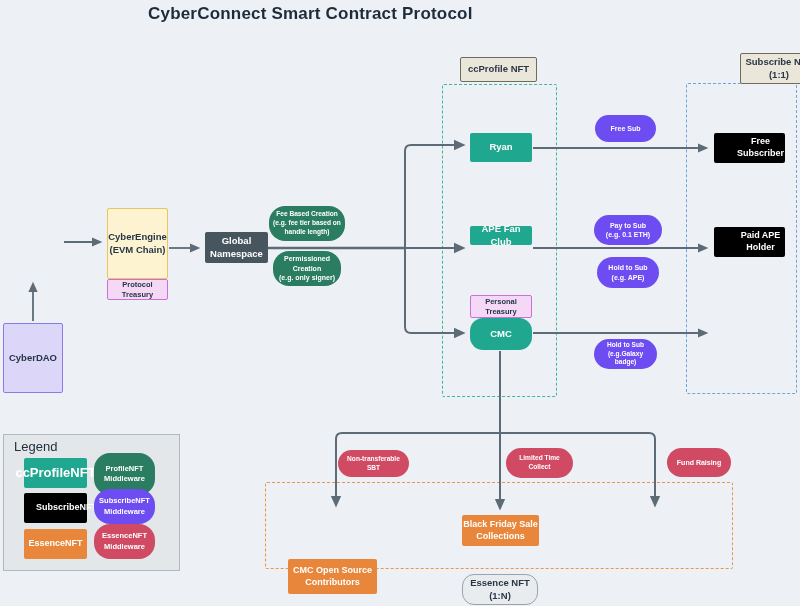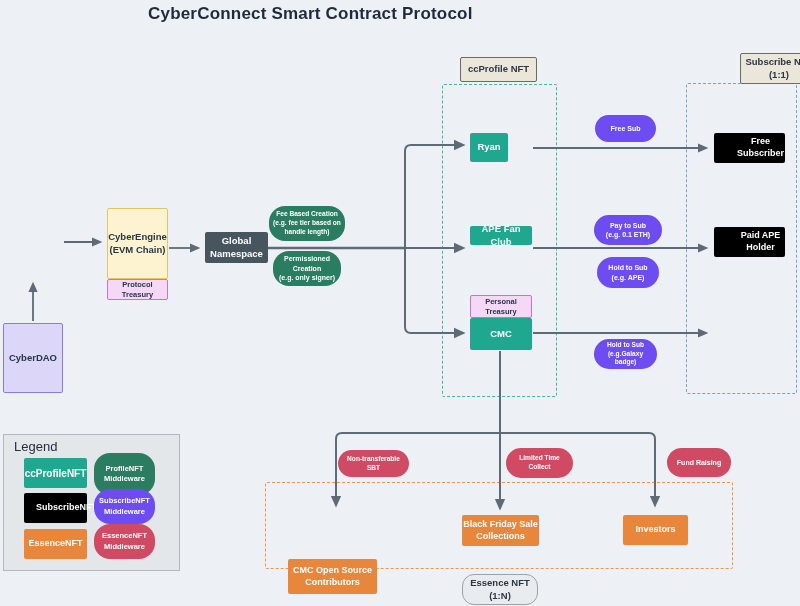--- a/index.html
+++ b/index.html
@@ -119,7 +119,7 @@
   <div class="node label-box gray" style="left:462px;top:574px;width:76px;height:31px;">Essence NFT
 (1:N)</div>
 
-  <div class="node box box-teal" style="left:470px;top:133px;width:38px;height:29px;">Ryan</div>
+  <div class="node box box-teal" style="left:470px;top:133px;width:62px;height:29px;">Ryan</div>
   <div class="node box box-teal" style="left:470px;top:226px;width:62px;height:19px;">APE Fan Club</div>
   <div class="node box box-pink" style="left:470px;top:295px;width:62px;height:23px;">Personal Treasury</div>
   <div class="node box box-teal" style="left:470px;top:318px;width:62px;height:32px;">CMC</div>

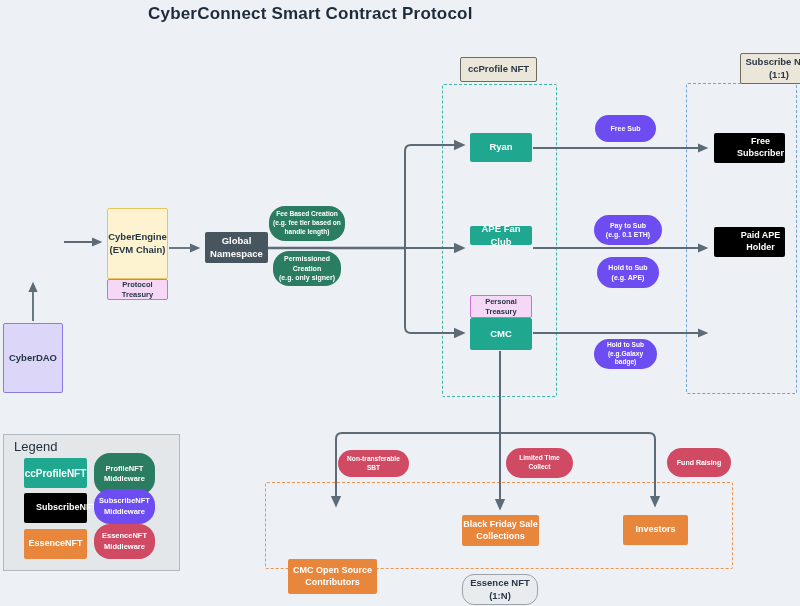--- a/index.html
+++ b/index.html
@@ -122,7 +122,7 @@
   <div class="node box box-teal" style="left:470px;top:133px;width:62px;height:29px;">Ryan</div>
   <div class="node box box-teal" style="left:470px;top:226px;width:62px;height:19px;">APE Fan Club</div>
   <div class="node box box-pink" style="left:470px;top:295px;width:62px;height:23px;">Personal Treasury</div>
-  <div class="node box box-teal" style="left:470px;top:318px;width:62px;height:32px;">CMC</div>
+  <div class="node box box-teal" style="left:470px;top:318px;width:62px;height:32px;border-radius:13px;">CMC</div>
 
   <div class="node pill pill-purple" style="left:595px;top:115px;width:61px;height:27px;">Free Sub</div>
   <div class="node pill pill-purple" style="left:594px;top:215px;width:68px;height:30px;">Pay to Sub

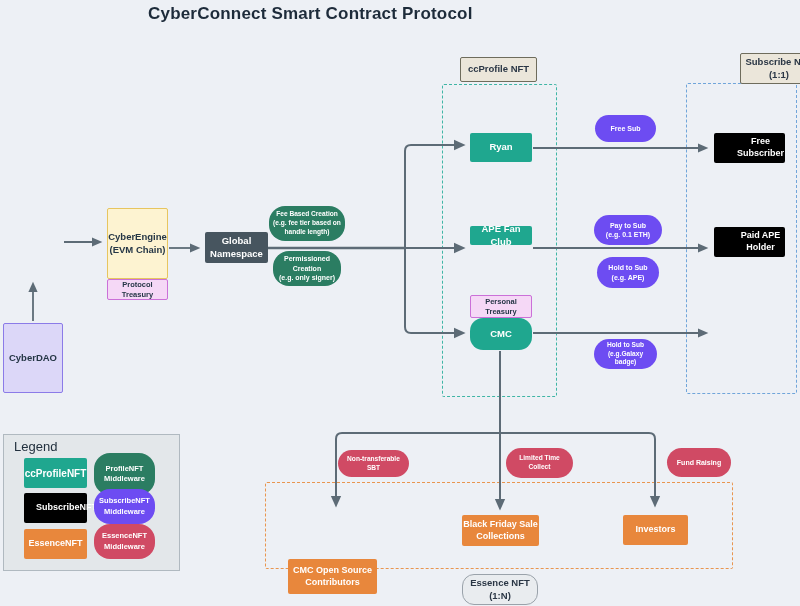--- a/index.html
+++ b/index.html
@@ -147,7 +147,7 @@
 
   <div class="legend-panel">
     <div class="legend-title">Legend</div>
-    <div class="node box box-teal" style="left:20px;top:23px;width:63px;height:30px;font-size:10px;">ccProfileNFT</div>
+    <div class="node box box-teal" style="left:20px;top:23px;width:63px;height:30px;font-size:13px;">ccProfileNFT</div>
     <div class="node pill pill-green" style="left:90px;top:18px;width:61px;height:42px;font-size:7.5px;">ProfileNFT
 Middleware</div>
     <div class="node box box-blue" style="left:20px;top:58px;width:63px;height:30px;font-size:9px;">SubscribeNFT</div>

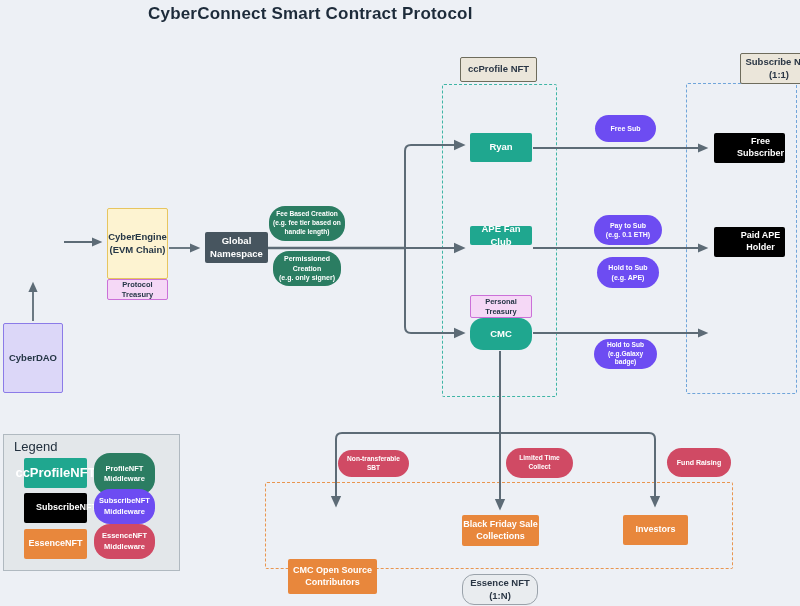--- a/index.html
+++ b/index.html
@@ -143,7 +143,6 @@
 Contributors</div>
   <div class="node box box-orange" style="left:462px;top:515px;width:77px;height:31px;">Black Friday Sale
 Collections</div>
-  <div class="node box box-orange" style="left:623px;top:515px;width:65px;height:30px;">Investors</div>
 
   <div class="legend-panel">
     <div class="legend-title">Legend</div>

